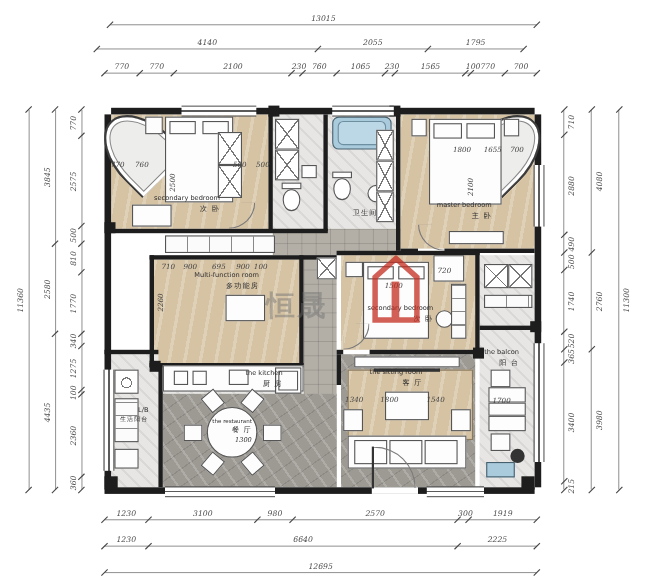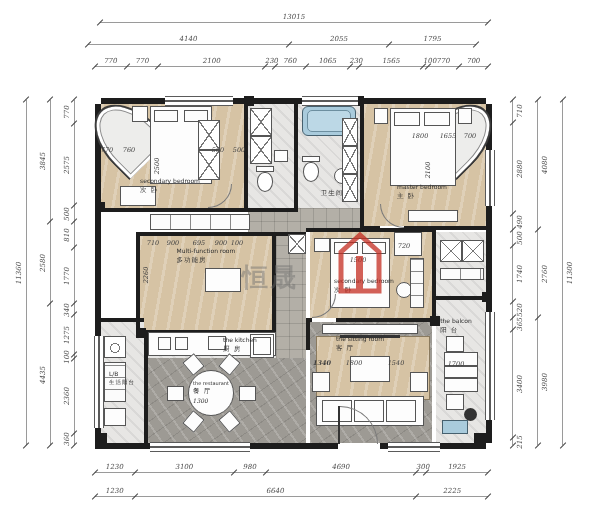--- a/index.html
+++ b/index.html
@@ -56,7 +56,7 @@
   .arc{border:1px solid #7a7a7a;box-sizing:border-box;z-index:5;background:transparent;}
   .arch{position:absolute;border:2px solid #3c3c3c;border-bottom:none;border-radius:50% 50% 0 0/70% 70% 0 0;
         background:#ededeb;box-shadow:inset 0 0 0 3px #fff,inset 0 0 0 4px #8a8a8a;z-index:3;}
-  .rlabel{position:absolute;transform:translate(-50%,-50%);text-align:left;z-index:6;color:#2e2e2e;
+  .rlabel{position:absolute;transform:translate(-50%,-50%);text-align:right;z-index:6;color:#2e2e2e;
       font-size:6px;line-height:1.45;white-space:nowrap;}
   .rlabel .zh{font-size:6.5px;letter-spacing:1px;}
   .ann{position:absolute;transform:translate(-50%,-50%);font:italic 6.5px "DejaVu Serif",serif;color:#3f3f3f;z-index:6;white-space:nowrap;}

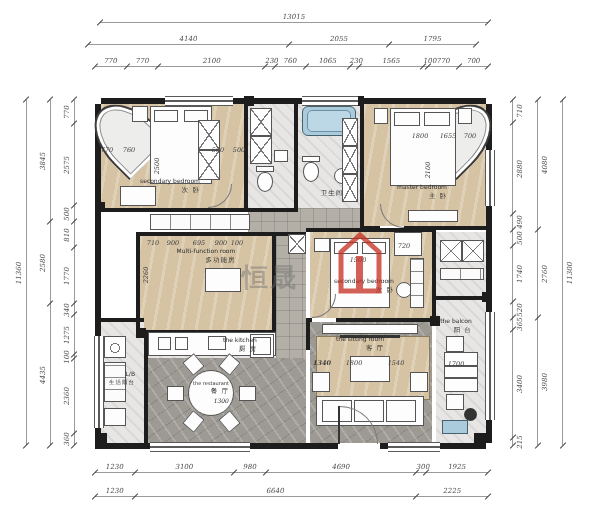--- a/index.html
+++ b/index.html
@@ -457,7 +457,7 @@
       <span class="ann v" style="left: 146px; top: 275px;">2260</span>
       <span class="ann" style="left: 358px; top: 260px;">1500</span>
       <span class="ann" style="left: 404px; top: 246px;">720</span>
-      <span class="ann" style="left: 322px; top: 363px; font-weight: bold;">1340</span>
+      <span class="ann" style="left: 322px; top: 363px;">1340</span>
       <span class="ann" style="left: 354px; top: 363px;">1800</span>
       <span class="ann" style="left: 396px; top: 363px;">1540</span>
       <span class="ann" style="left: 456px; top: 364px;">1700</span>

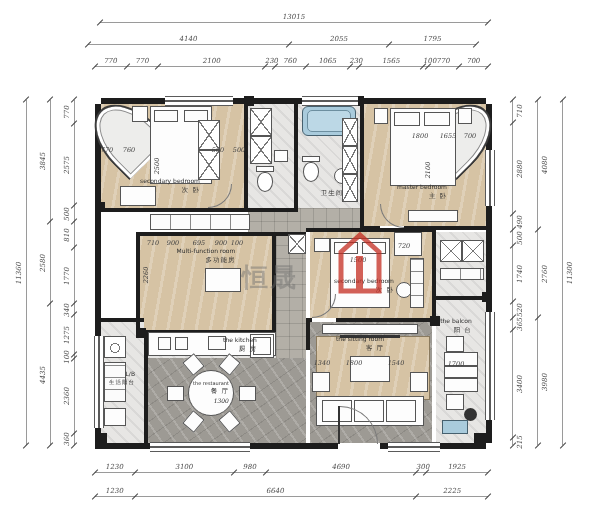--- a/index.html
+++ b/index.html
@@ -134,7 +134,7 @@
         <span>980</span>
       </div>
       <div class="seg" style="flex-grow: 4690;">
-        <span>4690</span>
+        <span>2570</span>
       </div>
       <div class="seg" style="flex-grow: 300;">
         <span>300</span>

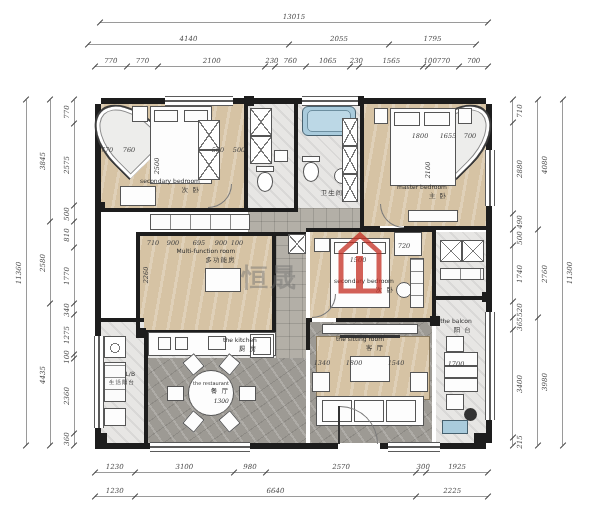--- a/index.html
+++ b/index.html
@@ -140,7 +140,7 @@
         <span>300</span>
       </div>
       <div class="seg" style="flex-grow: 1925;">
-        <span>1925</span>
+        <span>1919</span>
       </div>
     </div>
   <div class="dim-h" style="left:95px;top:482px;width:393px;">

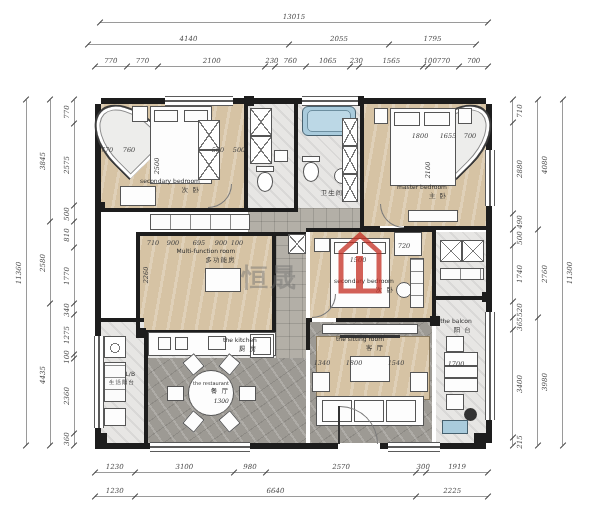--- a/index.html
+++ b/index.html
@@ -154,6 +154,11 @@
         <span>2225</span>
       </div>
     </div>
+  <div class="dim-h" style="left:95px;top:506px;width:393px;">
+      <div class="seg" style="flex-grow: 12695;">
+        <span>12695</span>
+      </div>
+    </div>
   <div class="dim-v line-r" style="left:12px;top:100px;height:345px;">
       <div class="seg" style="flex-grow: 11360;">
         <span>11360</span>

